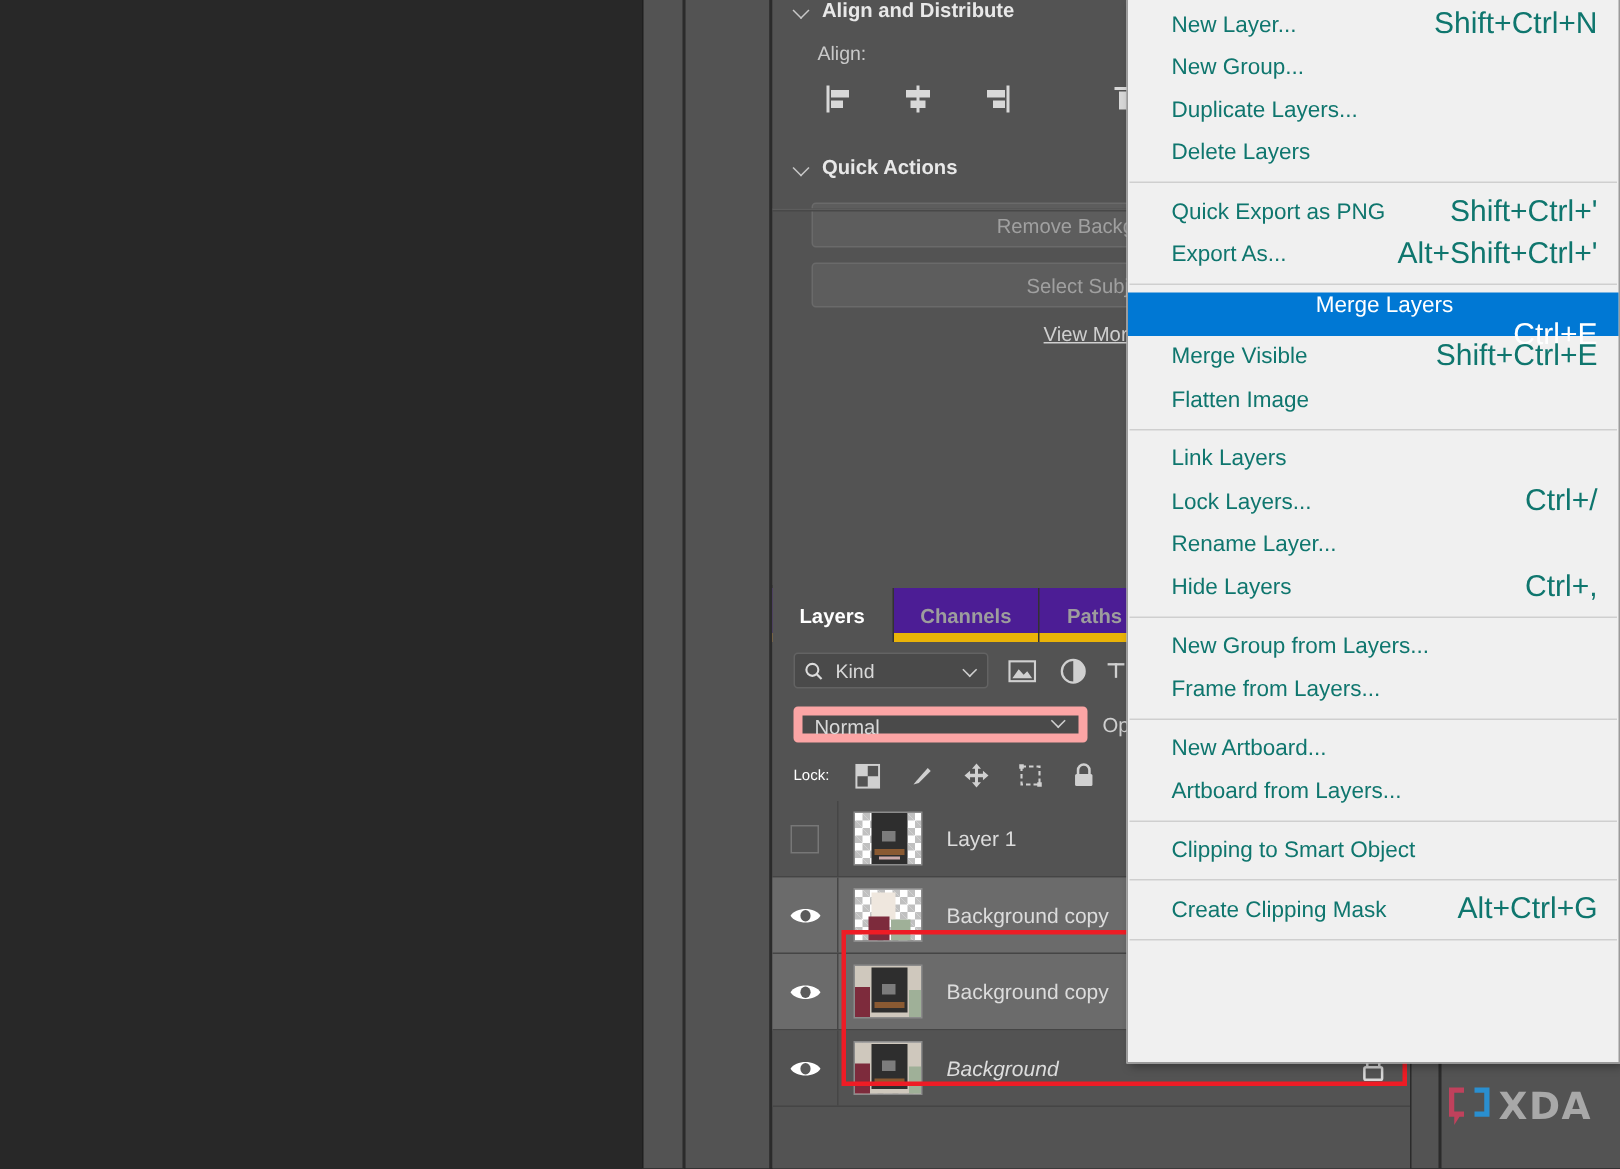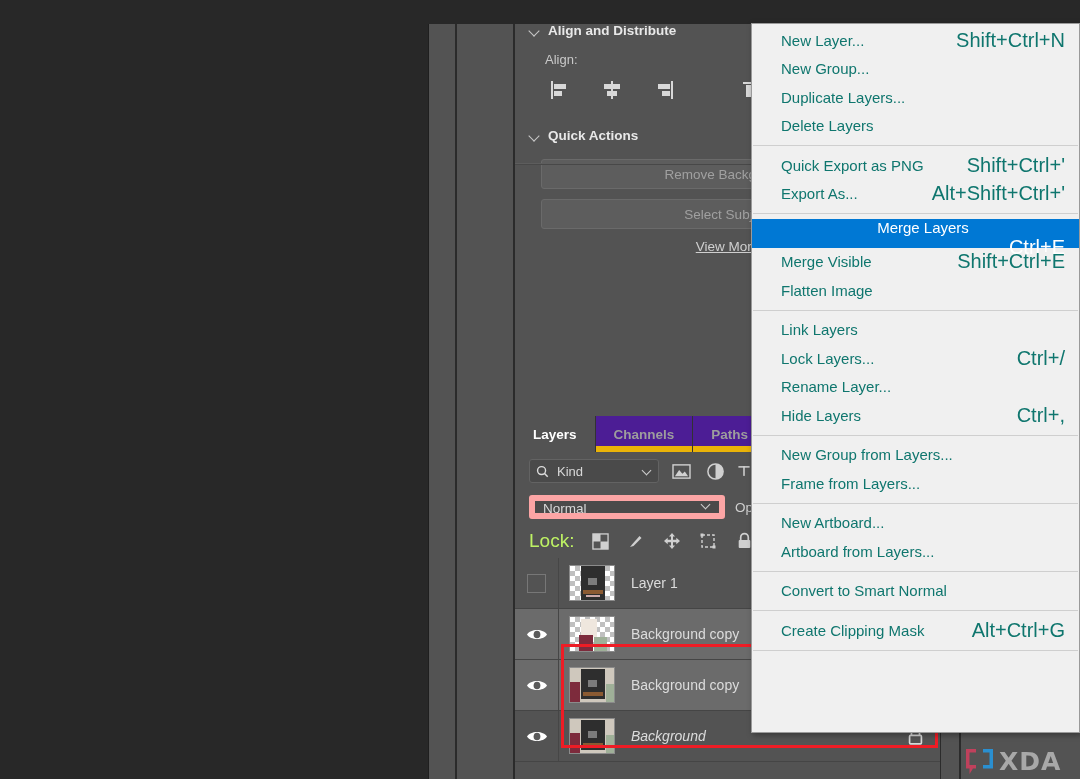--- a/index.html
+++ b/index.html
@@ -9,7 +9,7 @@
     font-family: "Liberation Sans", sans-serif;
     background: #282828;
   }
-  #root { position: relative; width: 1080px; height: 602px; margin-top: 24px; }
+  #root { position: relative; width: 1080px; height: 602px; }
 
   
   .canvas-area {

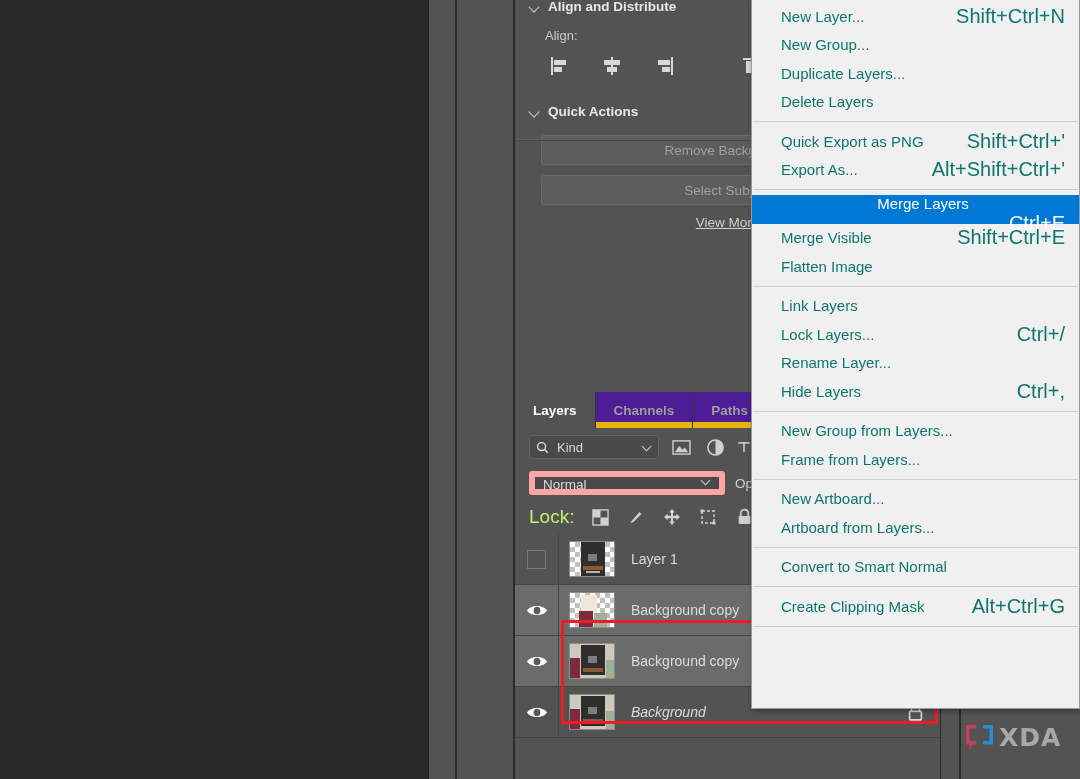--- a/index.html
+++ b/index.html
@@ -176,7 +176,7 @@
   .lock-row {
     display: flex; align-items: center; gap: 16px;
     height: 34px; padding: 0 14px; background: #535353;
-    color: #bef264; font-size: 19px;
+    color: #ffffff; font-size: 10px;
   }
 
   .layer-list { background: #535353; }

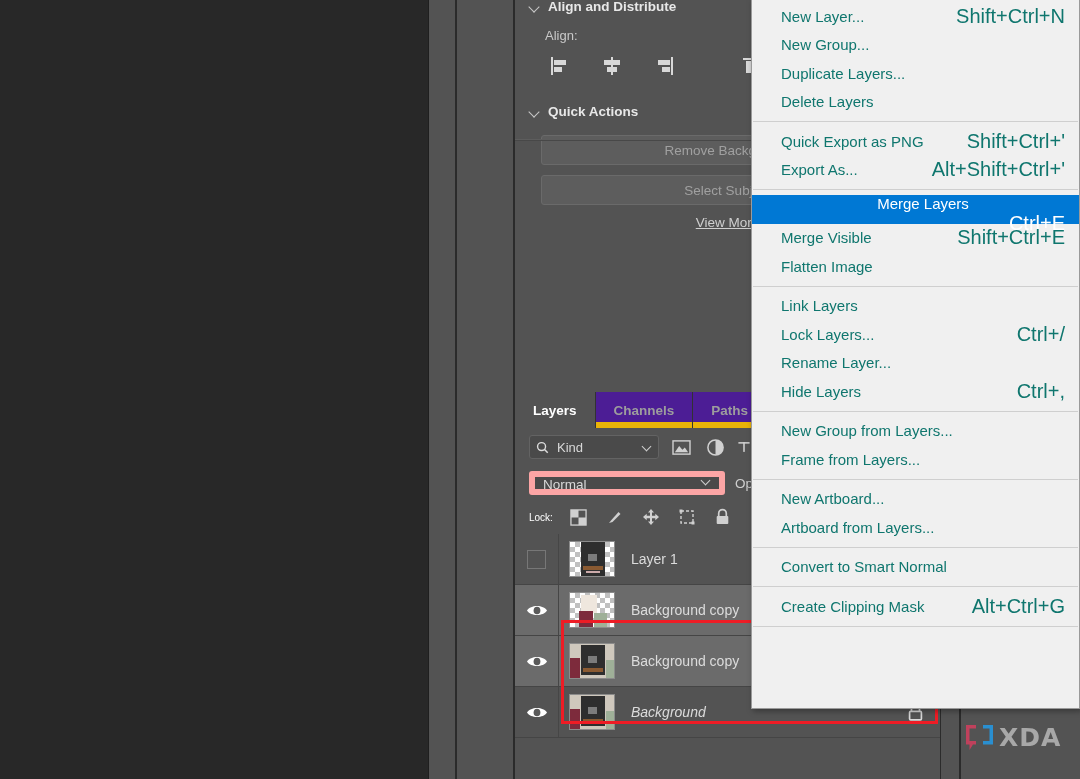--- a/index.html
+++ b/index.html
@@ -599,7 +599,7 @@
     <div class="msep"></div>
 
     <div class="mi">
-      <span>Convert to Smart Normal</span>
+      <span>Clipping to Smart Object</span>
       <span class="sc"></span>
     </div>
 

